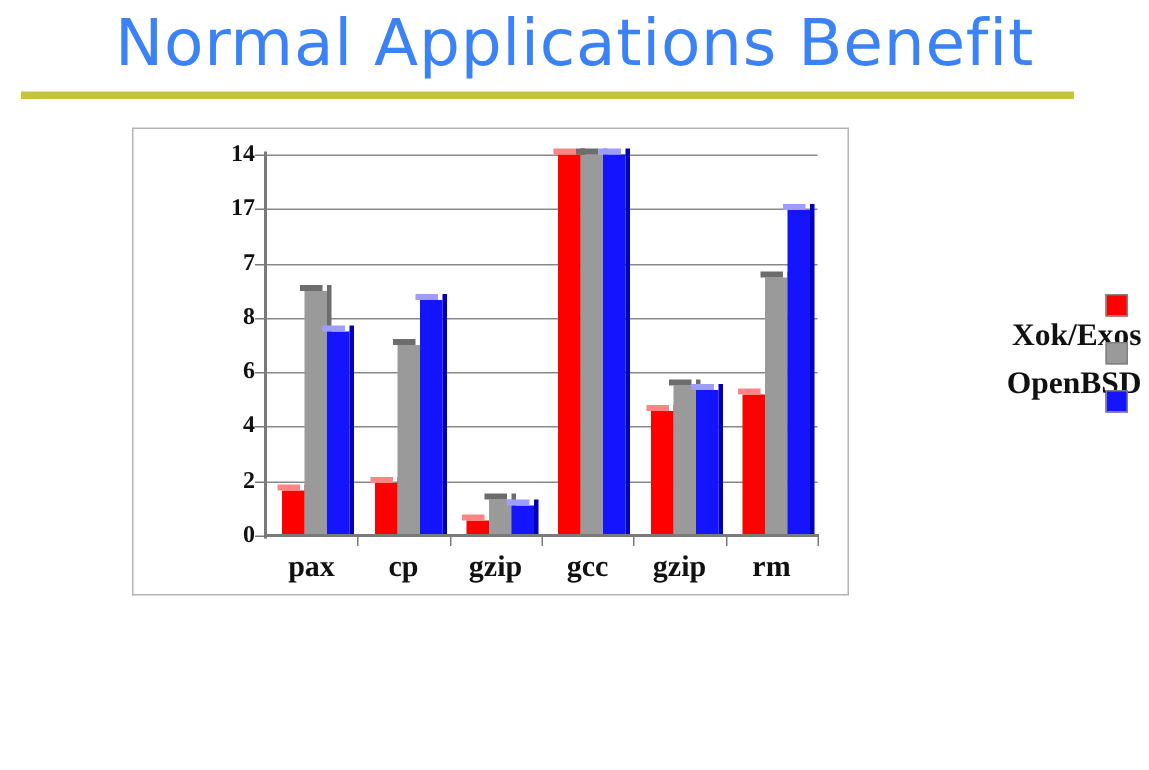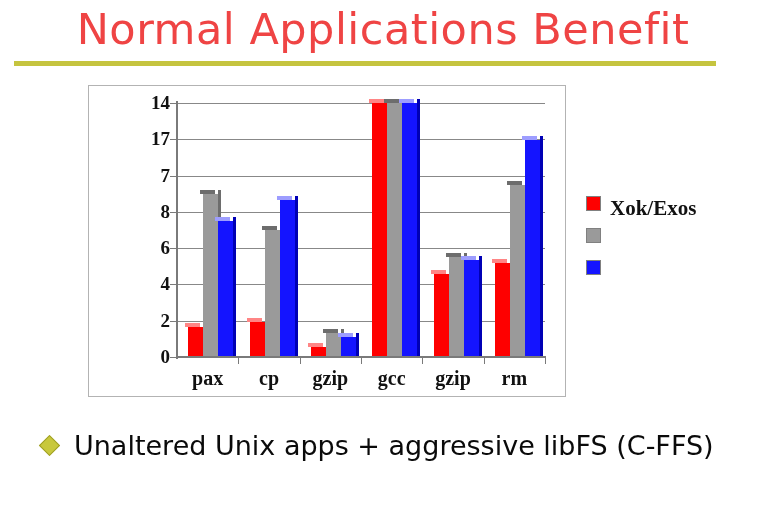--- a/index.html
+++ b/index.html
@@ -26,7 +26,7 @@
     font-size: 43px;
     font-weight: 400;
     letter-spacing: 0.5px;
-    color: #ef4444;
+    color: #3b82f6;
     line-height: 54px;
     white-space: nowrap;
   }

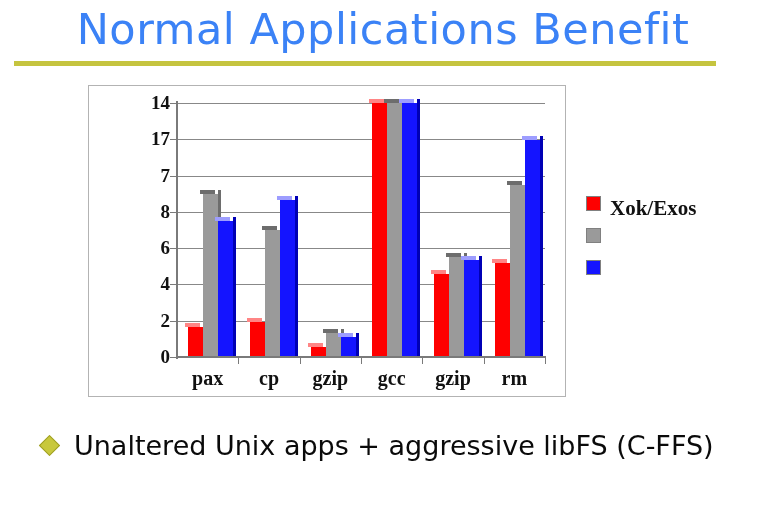--- a/index.html
+++ b/index.html
@@ -89,7 +89,7 @@
     text-align: right;
     font-family: "Liberation Serif", serif;
     font-weight: bold;
-    font-size: 19px;
+    font-size: 16px;
     color: #111111;
     line-height: 19px;
   }

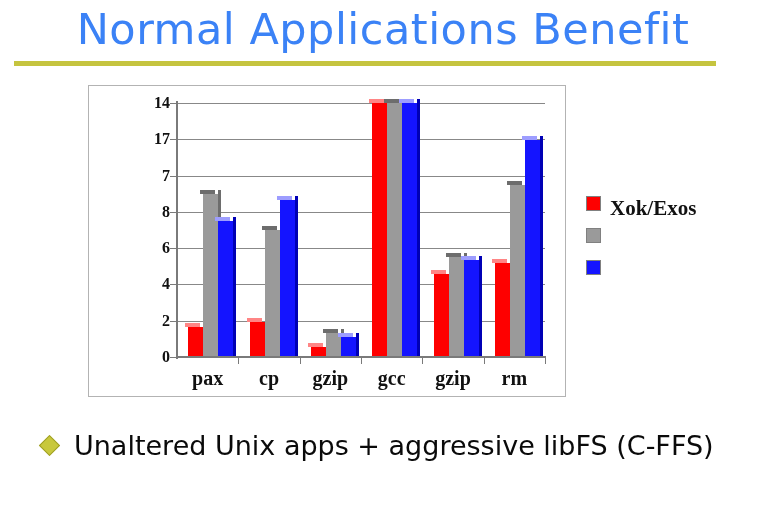--- a/index.html
+++ b/index.html
@@ -175,8 +175,9 @@
   }
   .legend-row {
     display: flex;
-    align-items: flex-start;
+    align-items: flex-end;
     height: 32px;
+    flex-direction: column;
   }
   .legend-swatch {
     width: 15px;

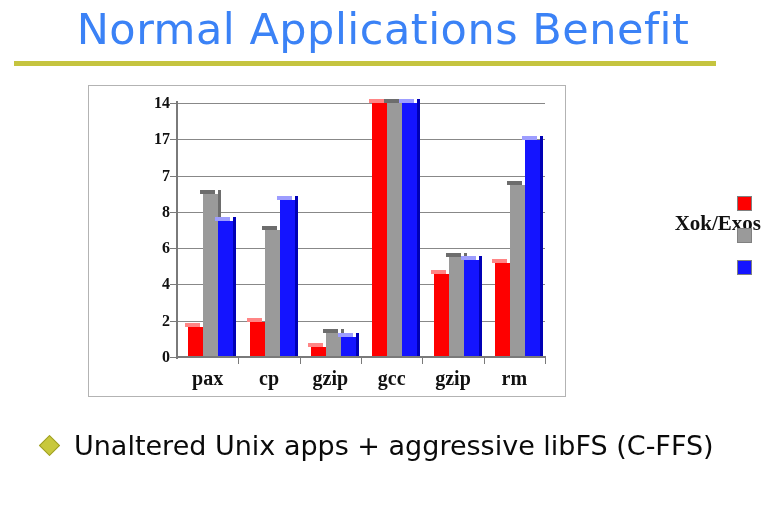--- a/index.html
+++ b/index.html
@@ -356,6 +356,7 @@
     </div>
     <div class="legend-row">
       <div class="legend-swatch" style="background: rgb(154, 154, 154);"></div>
+      <div class="legend-label">OpenBSD</div>
     </div>
     <div class="legend-row">
       <div class="legend-swatch" style="background: rgb(20, 20, 255);"></div>

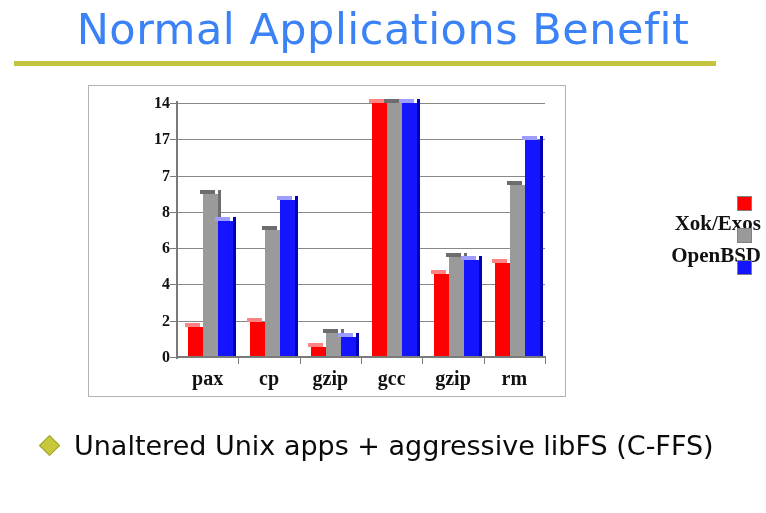--- a/index.html
+++ b/index.html
@@ -364,10 +364,6 @@
   </div>
 
 <div id="bullets">
-    <div class="bullet-row">
-      <div class="bullet-marker" style="background: rgb(200, 200, 60);"></div>
-      <div class="bullet-text">Unaltered Unix apps + aggressive libFS (C-FFS)</div>
-    </div>
   </div>
 
 <div class="x-tick" style="left: 238.333px;"></div>

